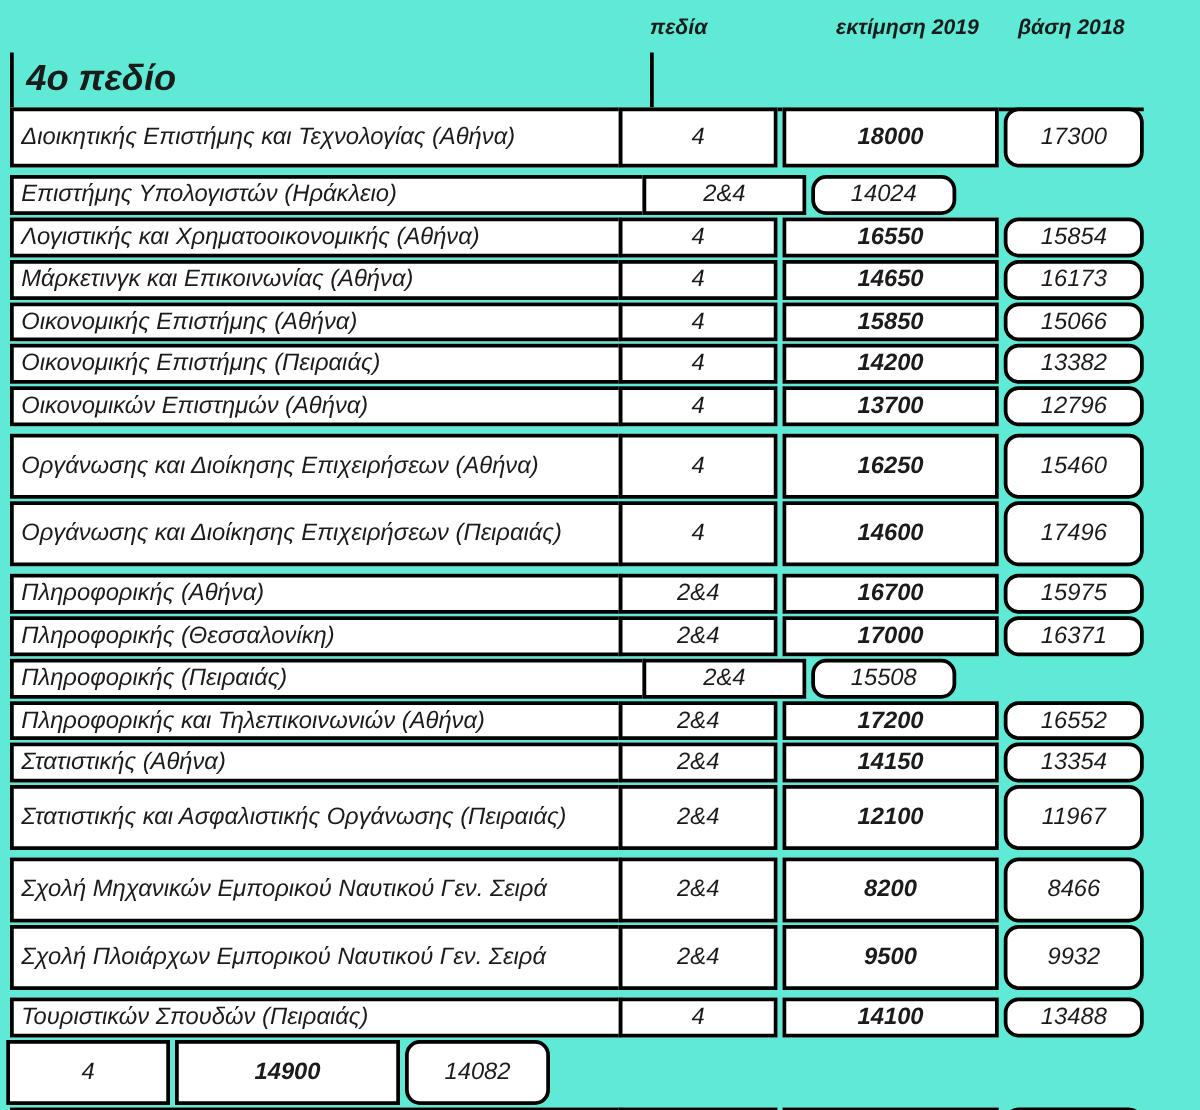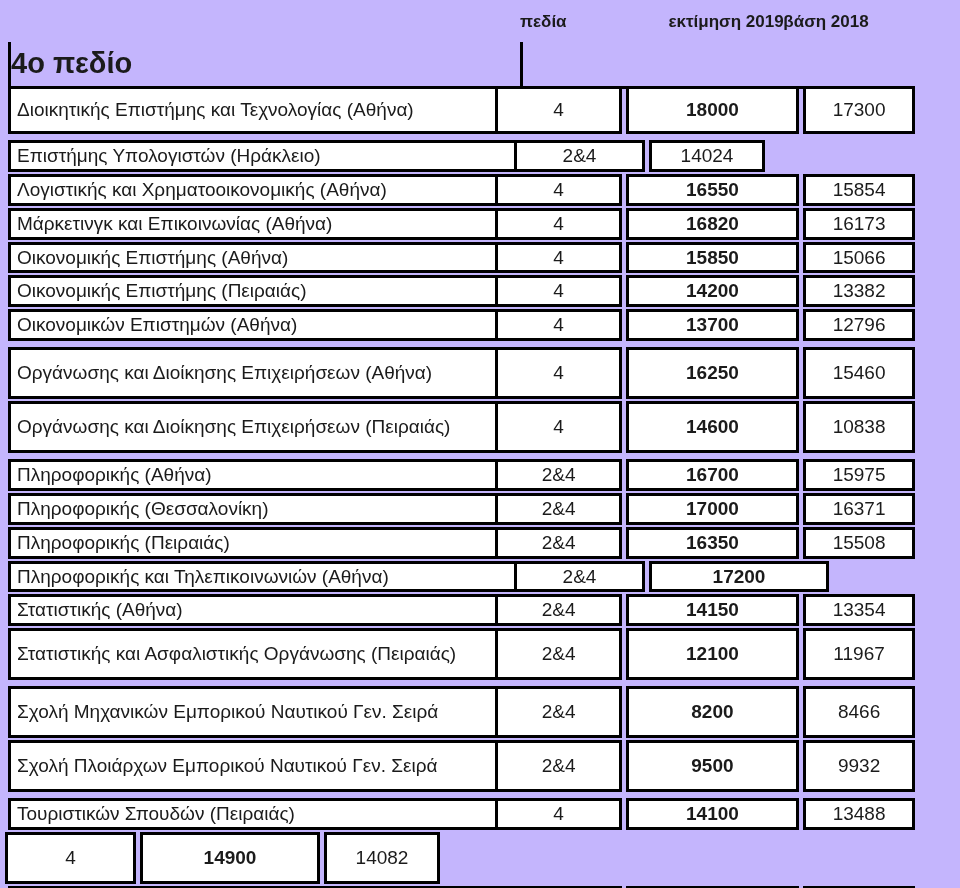--- a/index.html
+++ b/index.html
@@ -6,10 +6,11 @@
   .sheet {
     position:relative;
     width:960px; height:888px;
-    background:#c4b5fd;
+    background:#5eead4;
     font-family:"Liberation Sans", sans-serif;
     color:#1b1b1b;
     overflow:hidden;
+    font-style:italic;
   }
 
   

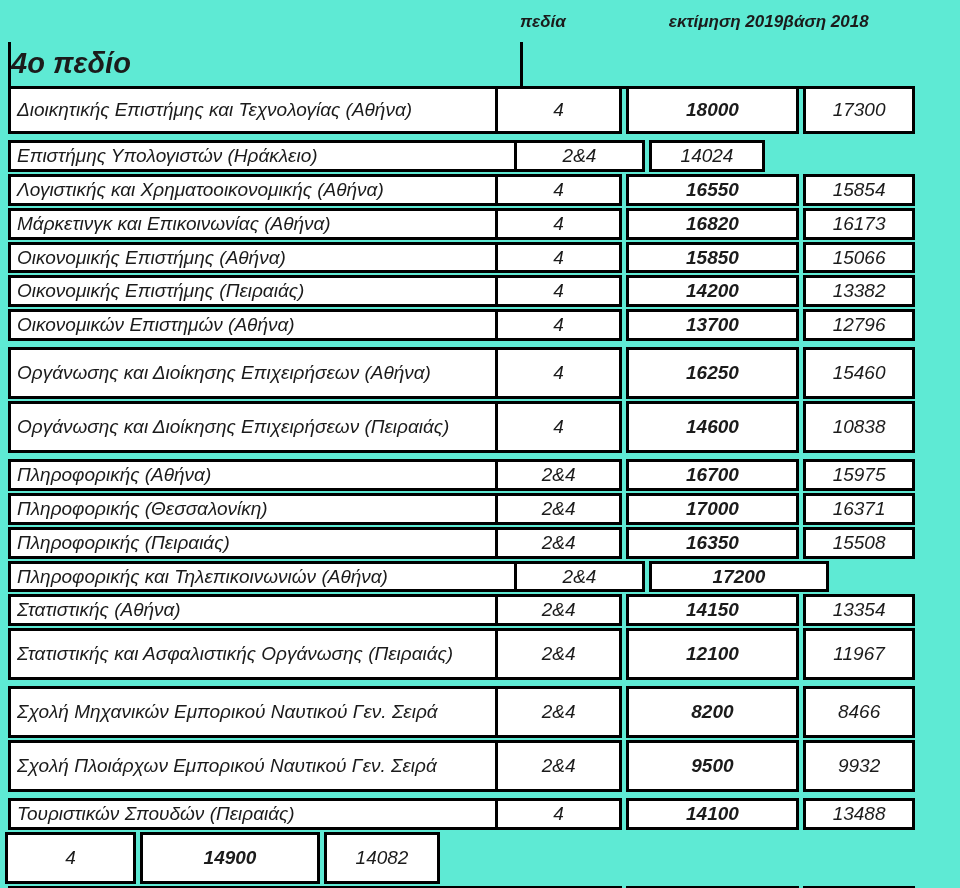--- a/index.html
+++ b/index.html
@@ -18,7 +18,7 @@
   .col-label { position:absolute; top:12px; font-size:17px; font-weight:bold; white-space:nowrap; }
   .col-label.fields   { left:520px; }
   .col-label.estimate { left:726px; transform:translateX(-50%); }
-  .col-label.base     { left:826px; transform:translateX(-50%); }
+  .col-label.base     { left:857px; transform:translateX(-50%); }
 
   
   .title-row {

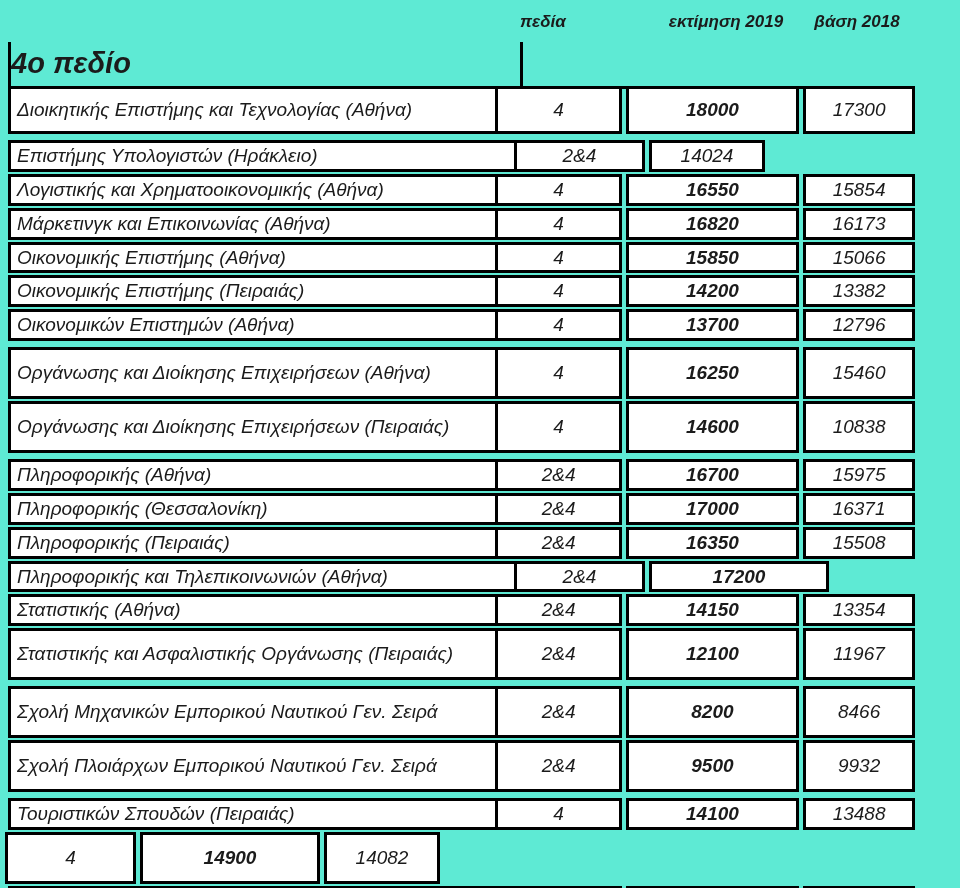--- a/index.html
+++ b/index.html
@@ -32,7 +32,7 @@
     position:absolute; left:509px; top:0; bottom:0; width:3px; background:#000;
   }
   .title-text {
-    font-size:29px; font-weight:bold; line-height:42px; padding-left:0;
+    font-size:29px; font-weight:bold; line-height:42px; padding-left:10px;
     white-space:nowrap;
   }
 

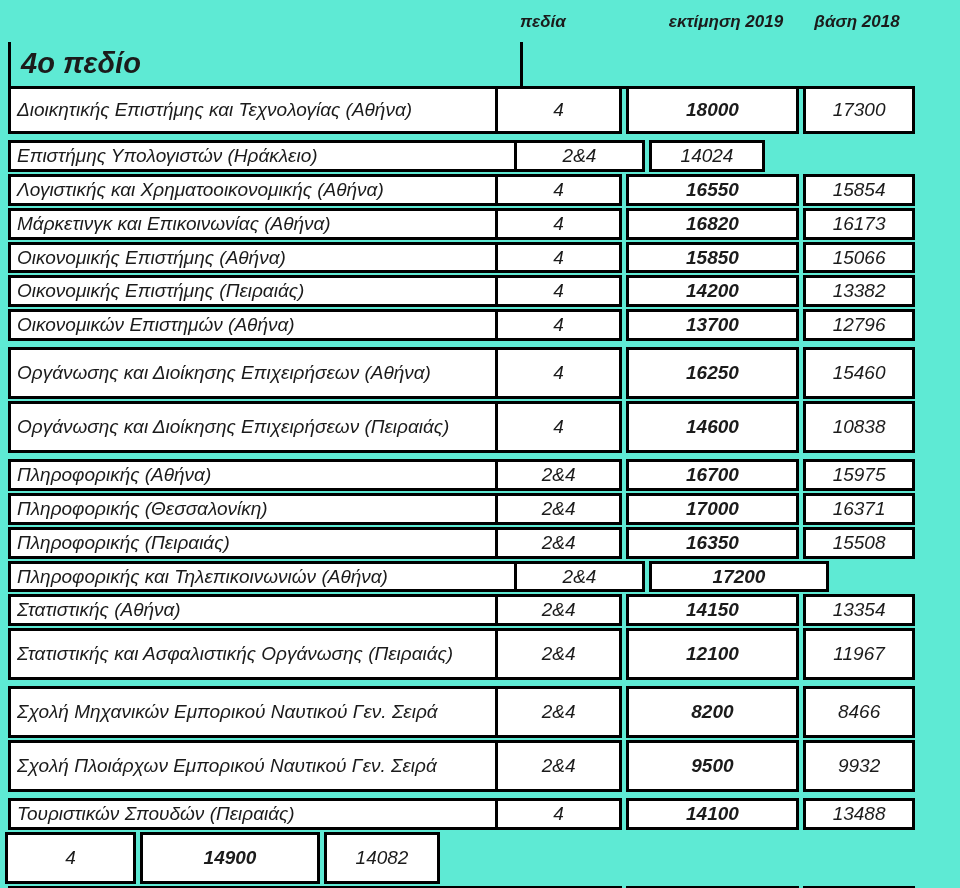--- a/index.html
+++ b/index.html
@@ -56,7 +56,7 @@
   .cell.name   { width:509px; justify-content:flex-start; padding:2px 6px 2px 6px; }
   .cell.fields { width:131px; margin-left:-3px; justify-content:center; text-align:center; }
   .cell.est    { width:180px; margin-left:4px;  justify-content:center; text-align:left; font-weight:bold; }
-  .cell.base   { width:116px; margin-left:4px;  justify-content:center; text-align:center; }
+  .cell.base   { width:116px; margin-left:4px;  justify-content:center; text-align:center;border-radius:12px; }
 </style>
 </head>
 <body>

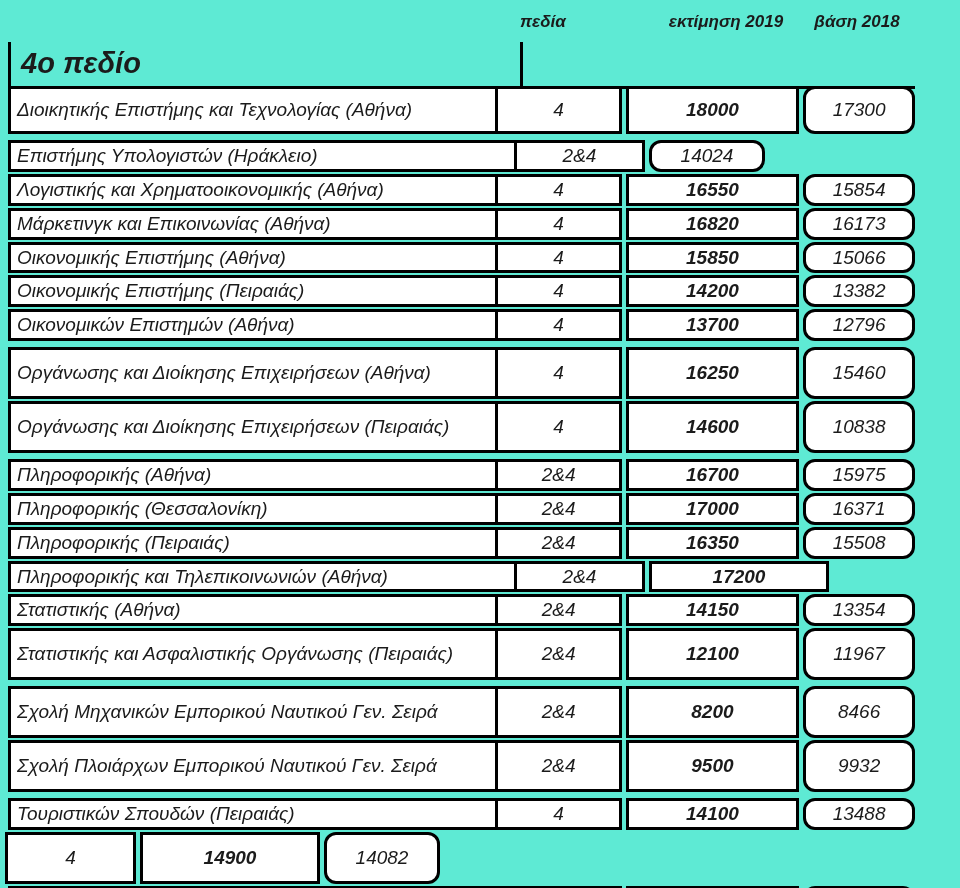--- a/index.html
+++ b/index.html
@@ -95,7 +95,7 @@
       <div class="row">
       <div class="cell name">Μάρκετινγκ και Επικοινωνίας (Αθήνα)</div>
       <div class="cell fields">4</div>
-      <div class="cell est">16820</div>
+      <div class="cell est">14650</div>
       <div class="cell base">16173</div>
     </div>
       <div class="row">

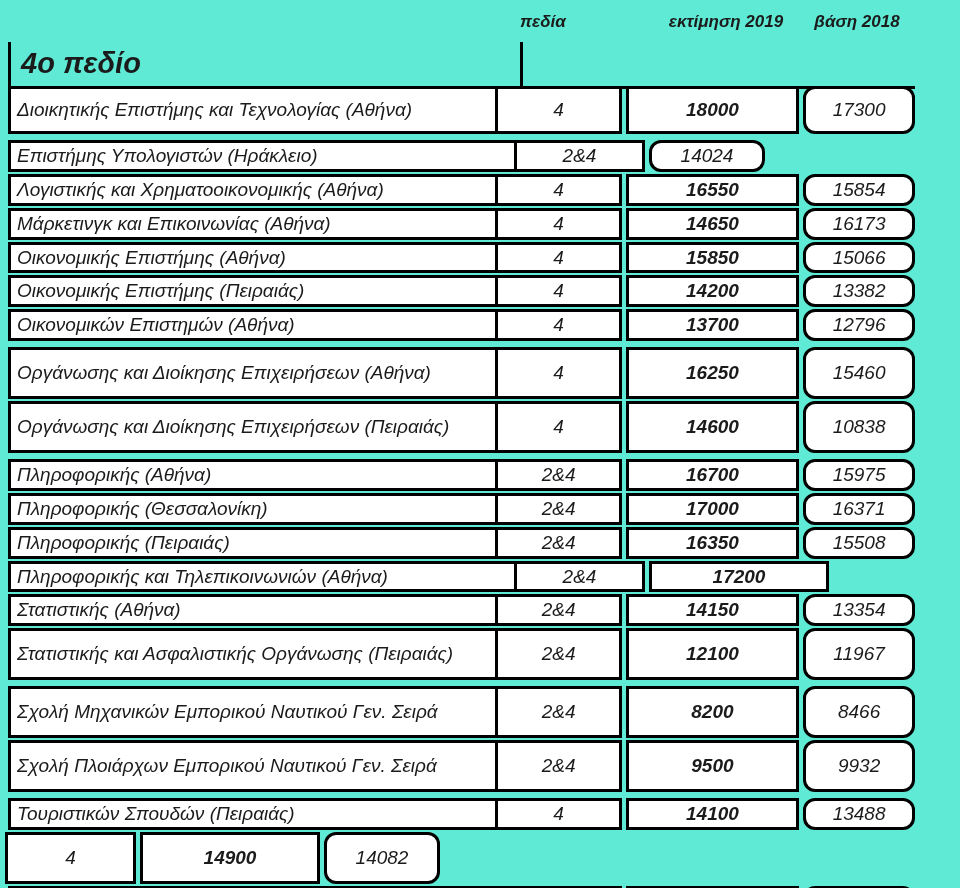--- a/index.html
+++ b/index.html
@@ -126,7 +126,7 @@
       <div class="cell name">Οργάνωσης και Διοίκησης Επιχειρήσεων (Πειραιάς)</div>
       <div class="cell fields">4</div>
       <div class="cell est">14600</div>
-      <div class="cell base">10838</div>
+      <div class="cell base">17496</div>
     </div>
       <div class="row">
       <div class="cell name">Πληροφορικής (Αθήνα)</div>

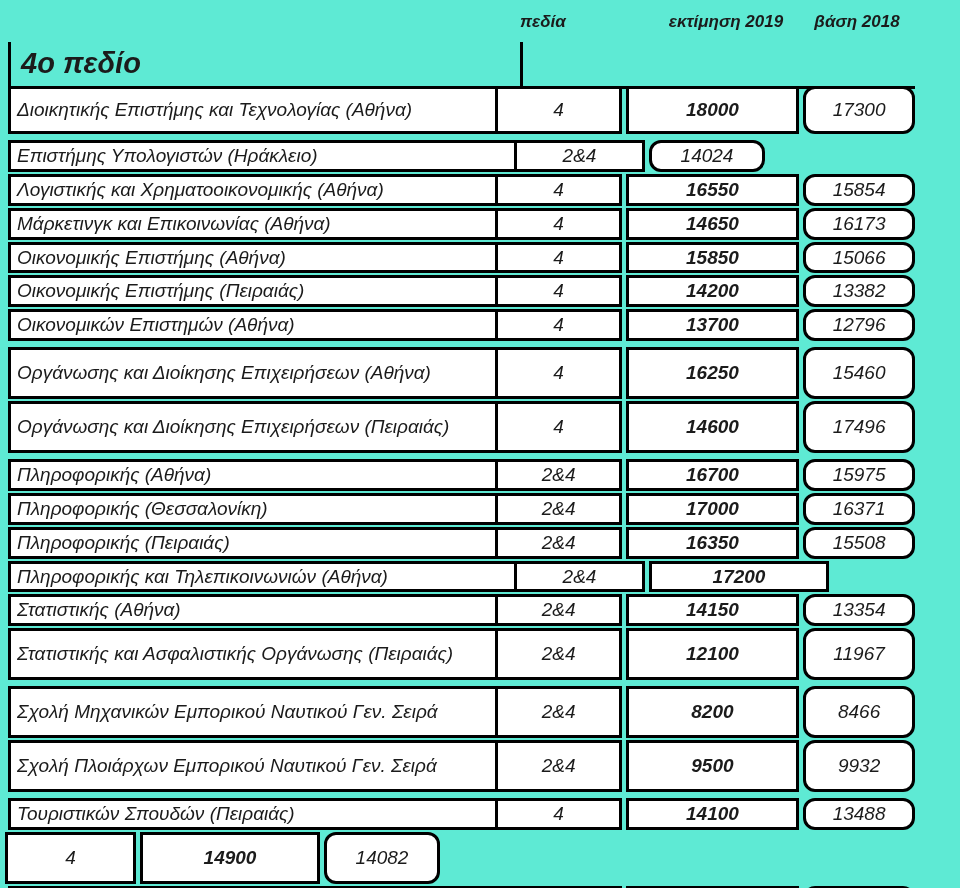--- a/index.html
+++ b/index.html
@@ -143,7 +143,6 @@
       <div class="row">
       <div class="cell name">Πληροφορικής (Πειραιάς)</div>
       <div class="cell fields">2&amp;4</div>
-      <div class="cell est">16350</div>
       <div class="cell base">15508</div>
     </div>
       <div class="row">

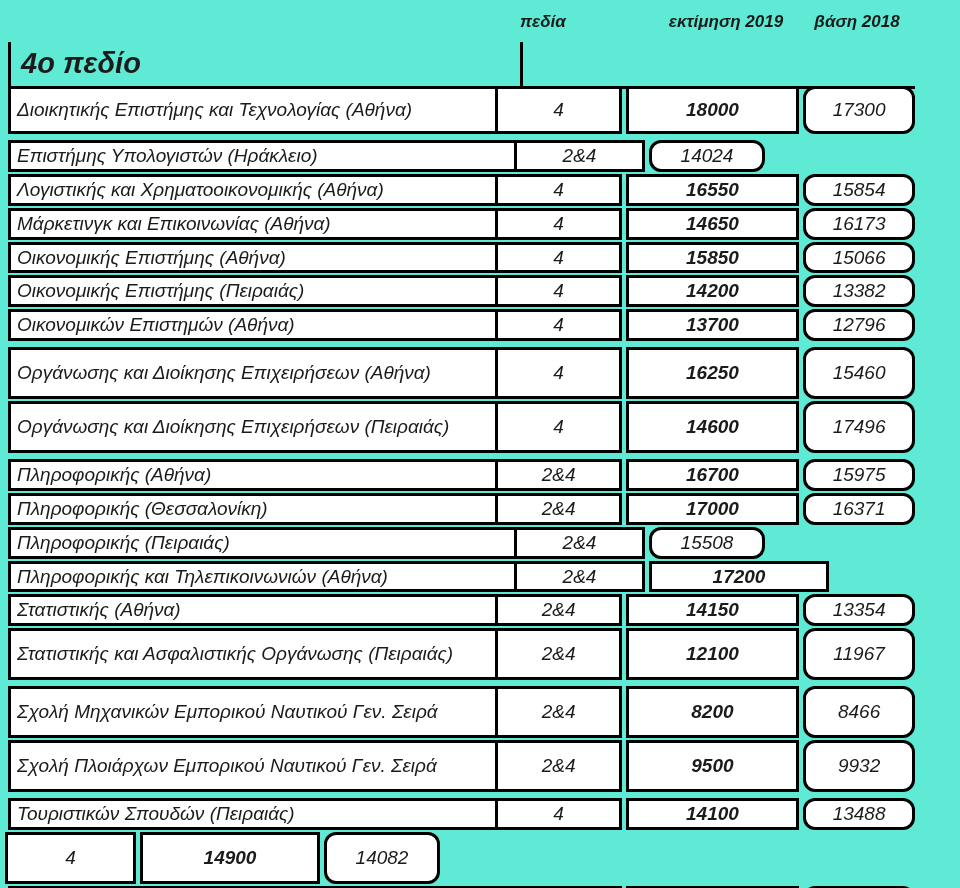--- a/index.html
+++ b/index.html
@@ -149,6 +149,7 @@
       <div class="cell name">Πληροφορικής και Τηλεπικοινωνιών (Αθήνα)</div>
       <div class="cell fields">2&amp;4</div>
       <div class="cell est">17200</div>
+      <div class="cell base">16552</div>
     </div>
       <div class="row">
       <div class="cell name">Στατιστικής (Αθήνα)</div>

